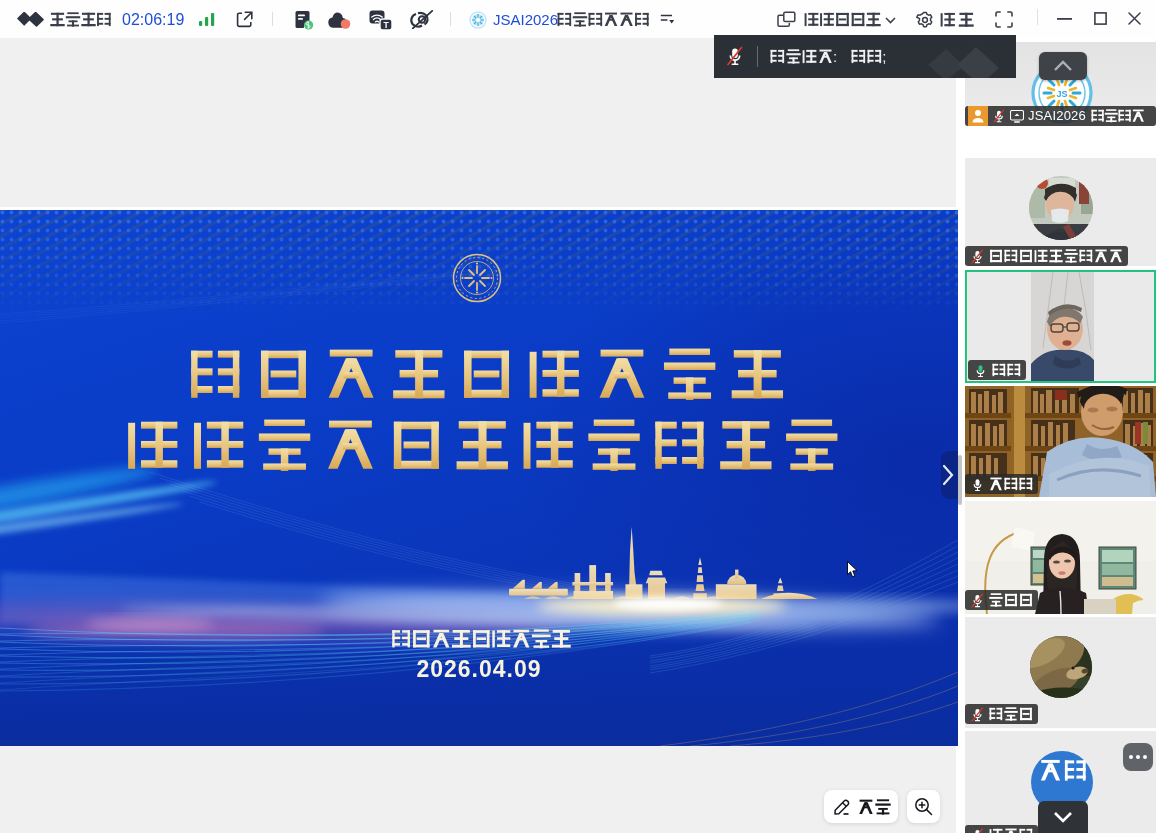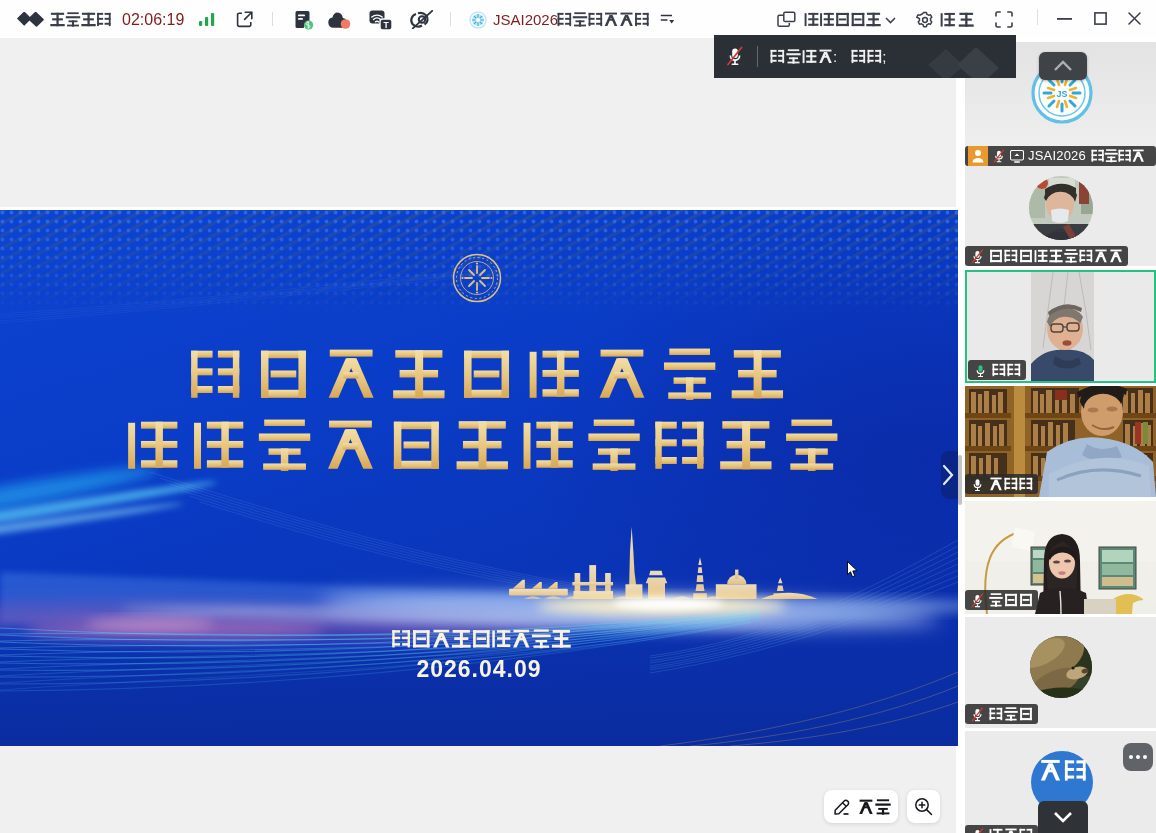--- a/index.html
+++ b/index.html
@@ -8,7 +8,7 @@
 #sidebarbg{position:absolute;left:956px;top:38px;width:200px;height:795px;background:#ffffff;}
 #whitestrip{position:absolute;left:0;top:207px;width:958px;height:3px;background:#ffffff;}
 #slidewrap{position:absolute;left:0;top:210px;width:850px;height:536px;}
-.tb-text{position:absolute;top:0;height:38px;line-height:39px;color:#7f1d1d;font-size:15px;}
+.tb-text{position:absolute;top:0;height:38px;line-height:39px;color:#1d4ed8;font-size:15px;}
 .lt{color:#fff;font-size:13px;line-height:20px;margin-right:1px;letter-spacing:0.2px;}
 .label{position:absolute;height:20px;background:rgba(42,42,42,0.86);border-radius:3px;
 color:#fff;font-size:13px;display:flex;align-items:center;gap:4px;white-space:nowrap;z-index:5;}

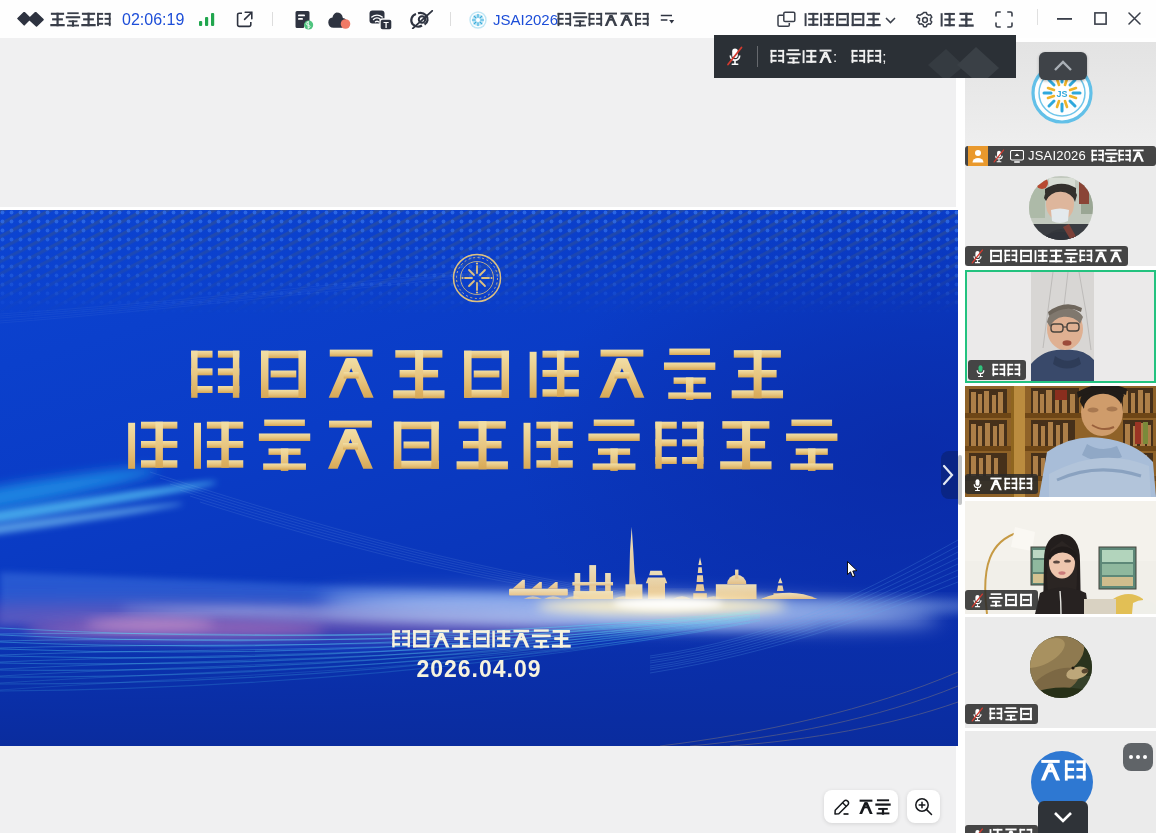--- a/index.html
+++ b/index.html
@@ -388,7 +388,7 @@
 </svg></div>
 
 <div class="abs" style="left:958px;top:455px;width:4px;height:50px;background:#c2c4c6;border-radius:2px;"></div>
-<div class="tile" style="top:42px;height:124px;"><svg width="191" height="112" viewBox="0 0 191 112">
+<div class="tile" style="top:42px;height:84px;"><svg width="191" height="112" viewBox="0 0 191 112">
 <defs>
         <linearGradient id="t1g" x1="0" y1="0" x2="0" y2="1">
 <stop offset="0" stop-color="#e3e3e3"></stop>

